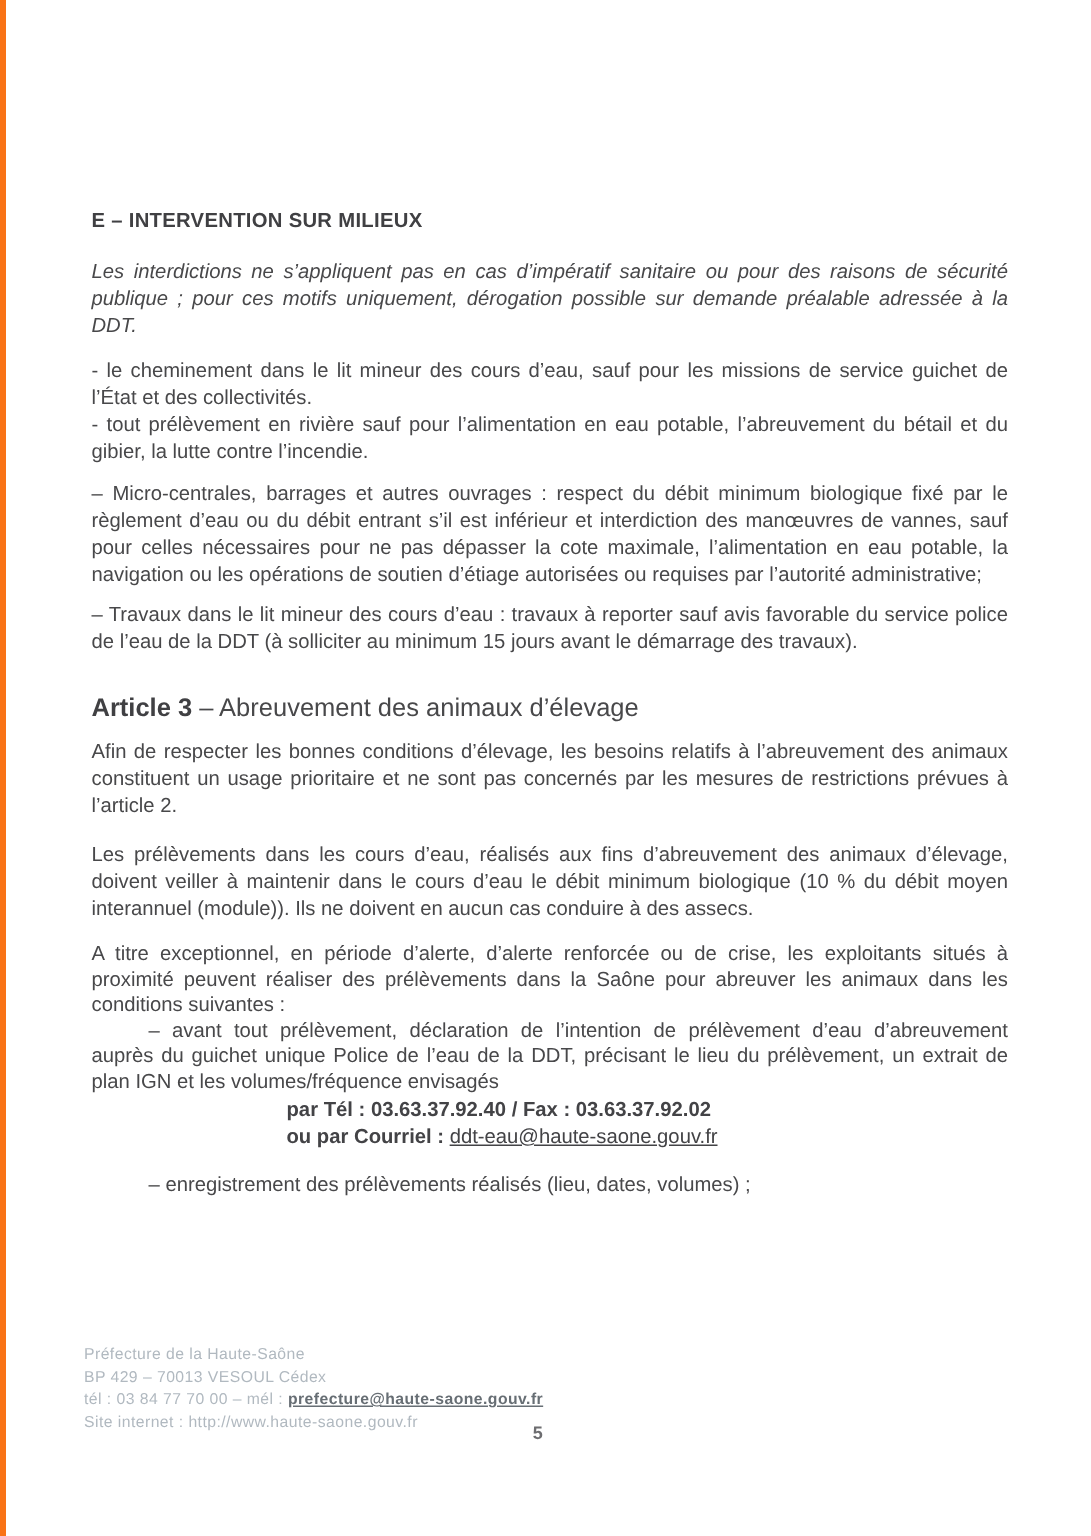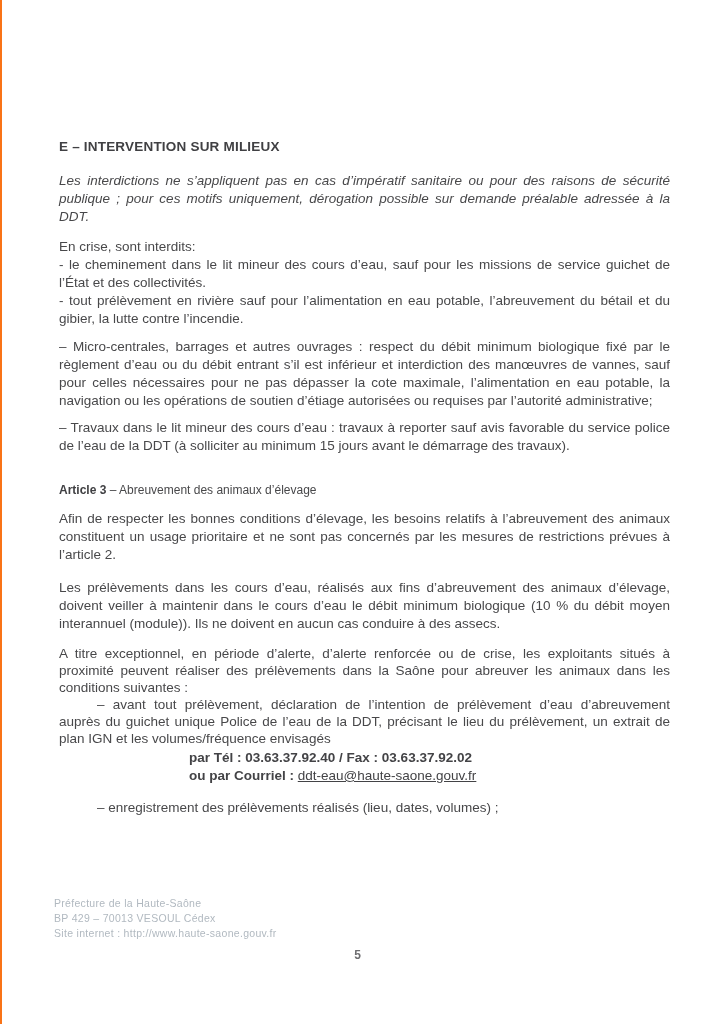--- a/index.html
+++ b/index.html
@@ -13,7 +13,7 @@
     width: 727px;
     height: 1024px;
     background: #ffffff;
-    border-left: 2px solid #f97316;
+    border-left: 4px solid #f97316;
     overflow: hidden;
   }
   .content {

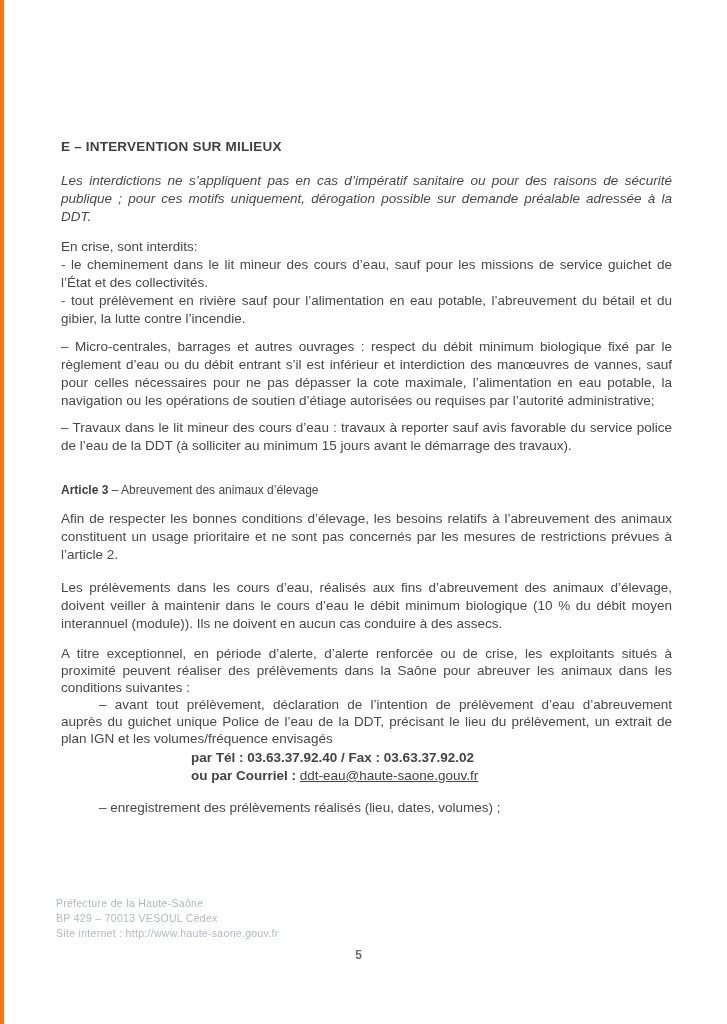--- a/index.html
+++ b/index.html
@@ -102,7 +102,6 @@
     <p class="just italic mb12">Les interdictions ne s’appliquent pas en cas d’impératif sanitaire ou pour des raisons de sécurité publique ; pour ces motifs uniquement, dérogation possible sur demande préalable adressée à la DDT.</p>
 
     <div class="mb10">
-      <div>En crise, sont interdits:</div>
       <div class="just">- le cheminement dans le lit mineur des cours d’eau, sauf pour les missions de service guichet de l’État et des collectivités.</div>
       <div class="just">- tout prélèvement en rivière sauf pour l’alimentation en eau potable, l’abreuvement du bétail et du gibier, la lutte contre l’incendie.</div>
     </div>

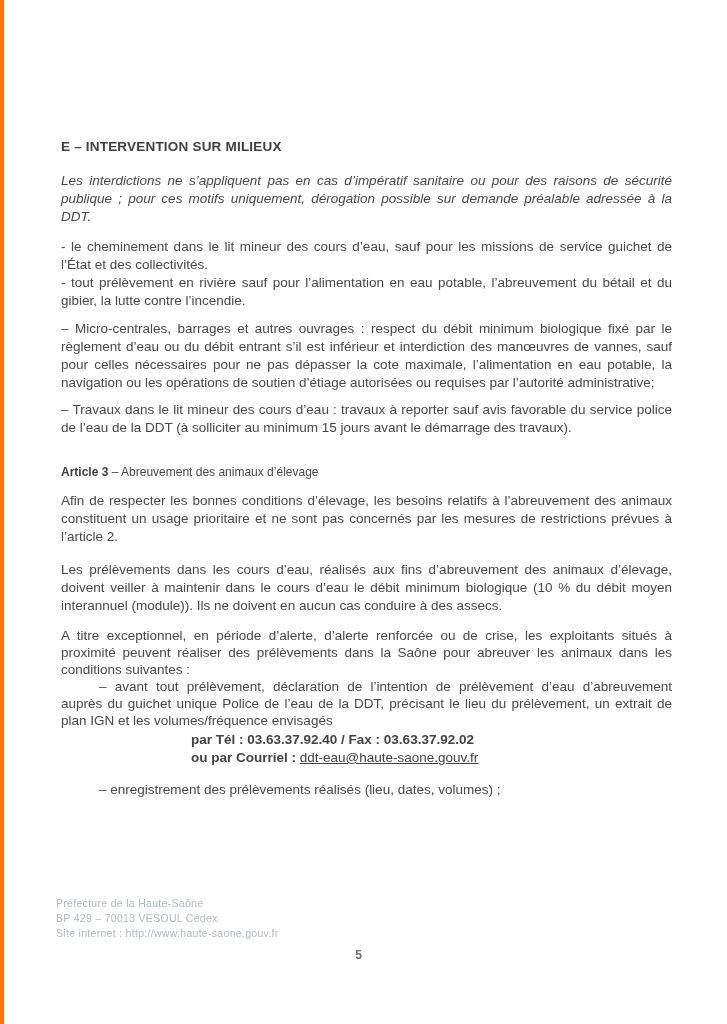--- a/index.html
+++ b/index.html
@@ -43,7 +43,7 @@
   .mb26 { margin-bottom: 26px; }
   .mb15 { margin-bottom: 15px; }
   .article-heading {
-    font-size: 12px;
+    font-size: 17px;
     line-height: 18px;
     font-weight: normal;
     color: #48484a;

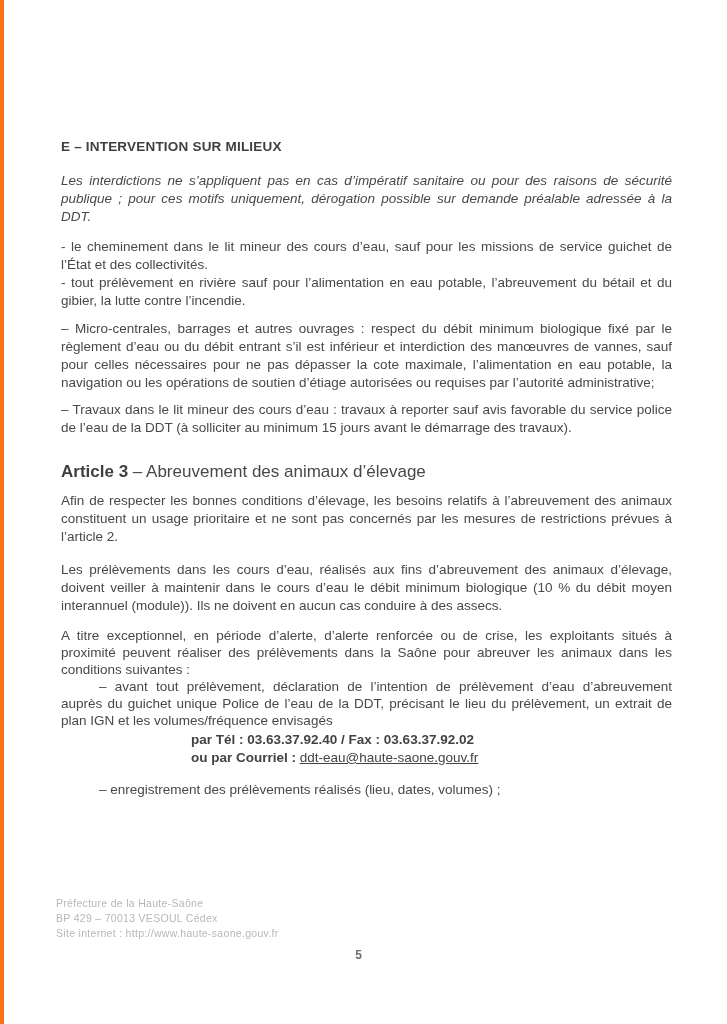--- a/index.html
+++ b/index.html
@@ -138,6 +138,9 @@
   <div class="footer">
     <div>Préfecture de la Haute-Saône</div>
     <div>BP 429 – 70013 VESOUL Cédex</div>
+    <div>
+      <span>tél : 03 84 77 70 00 – mél : </span><a class="footer-email">prefecture@haute-saone.gouv.fr</a>
+    </div>
     <div>Site internet : http://www.haute-saone.gouv.fr</div>
   </div>
 

